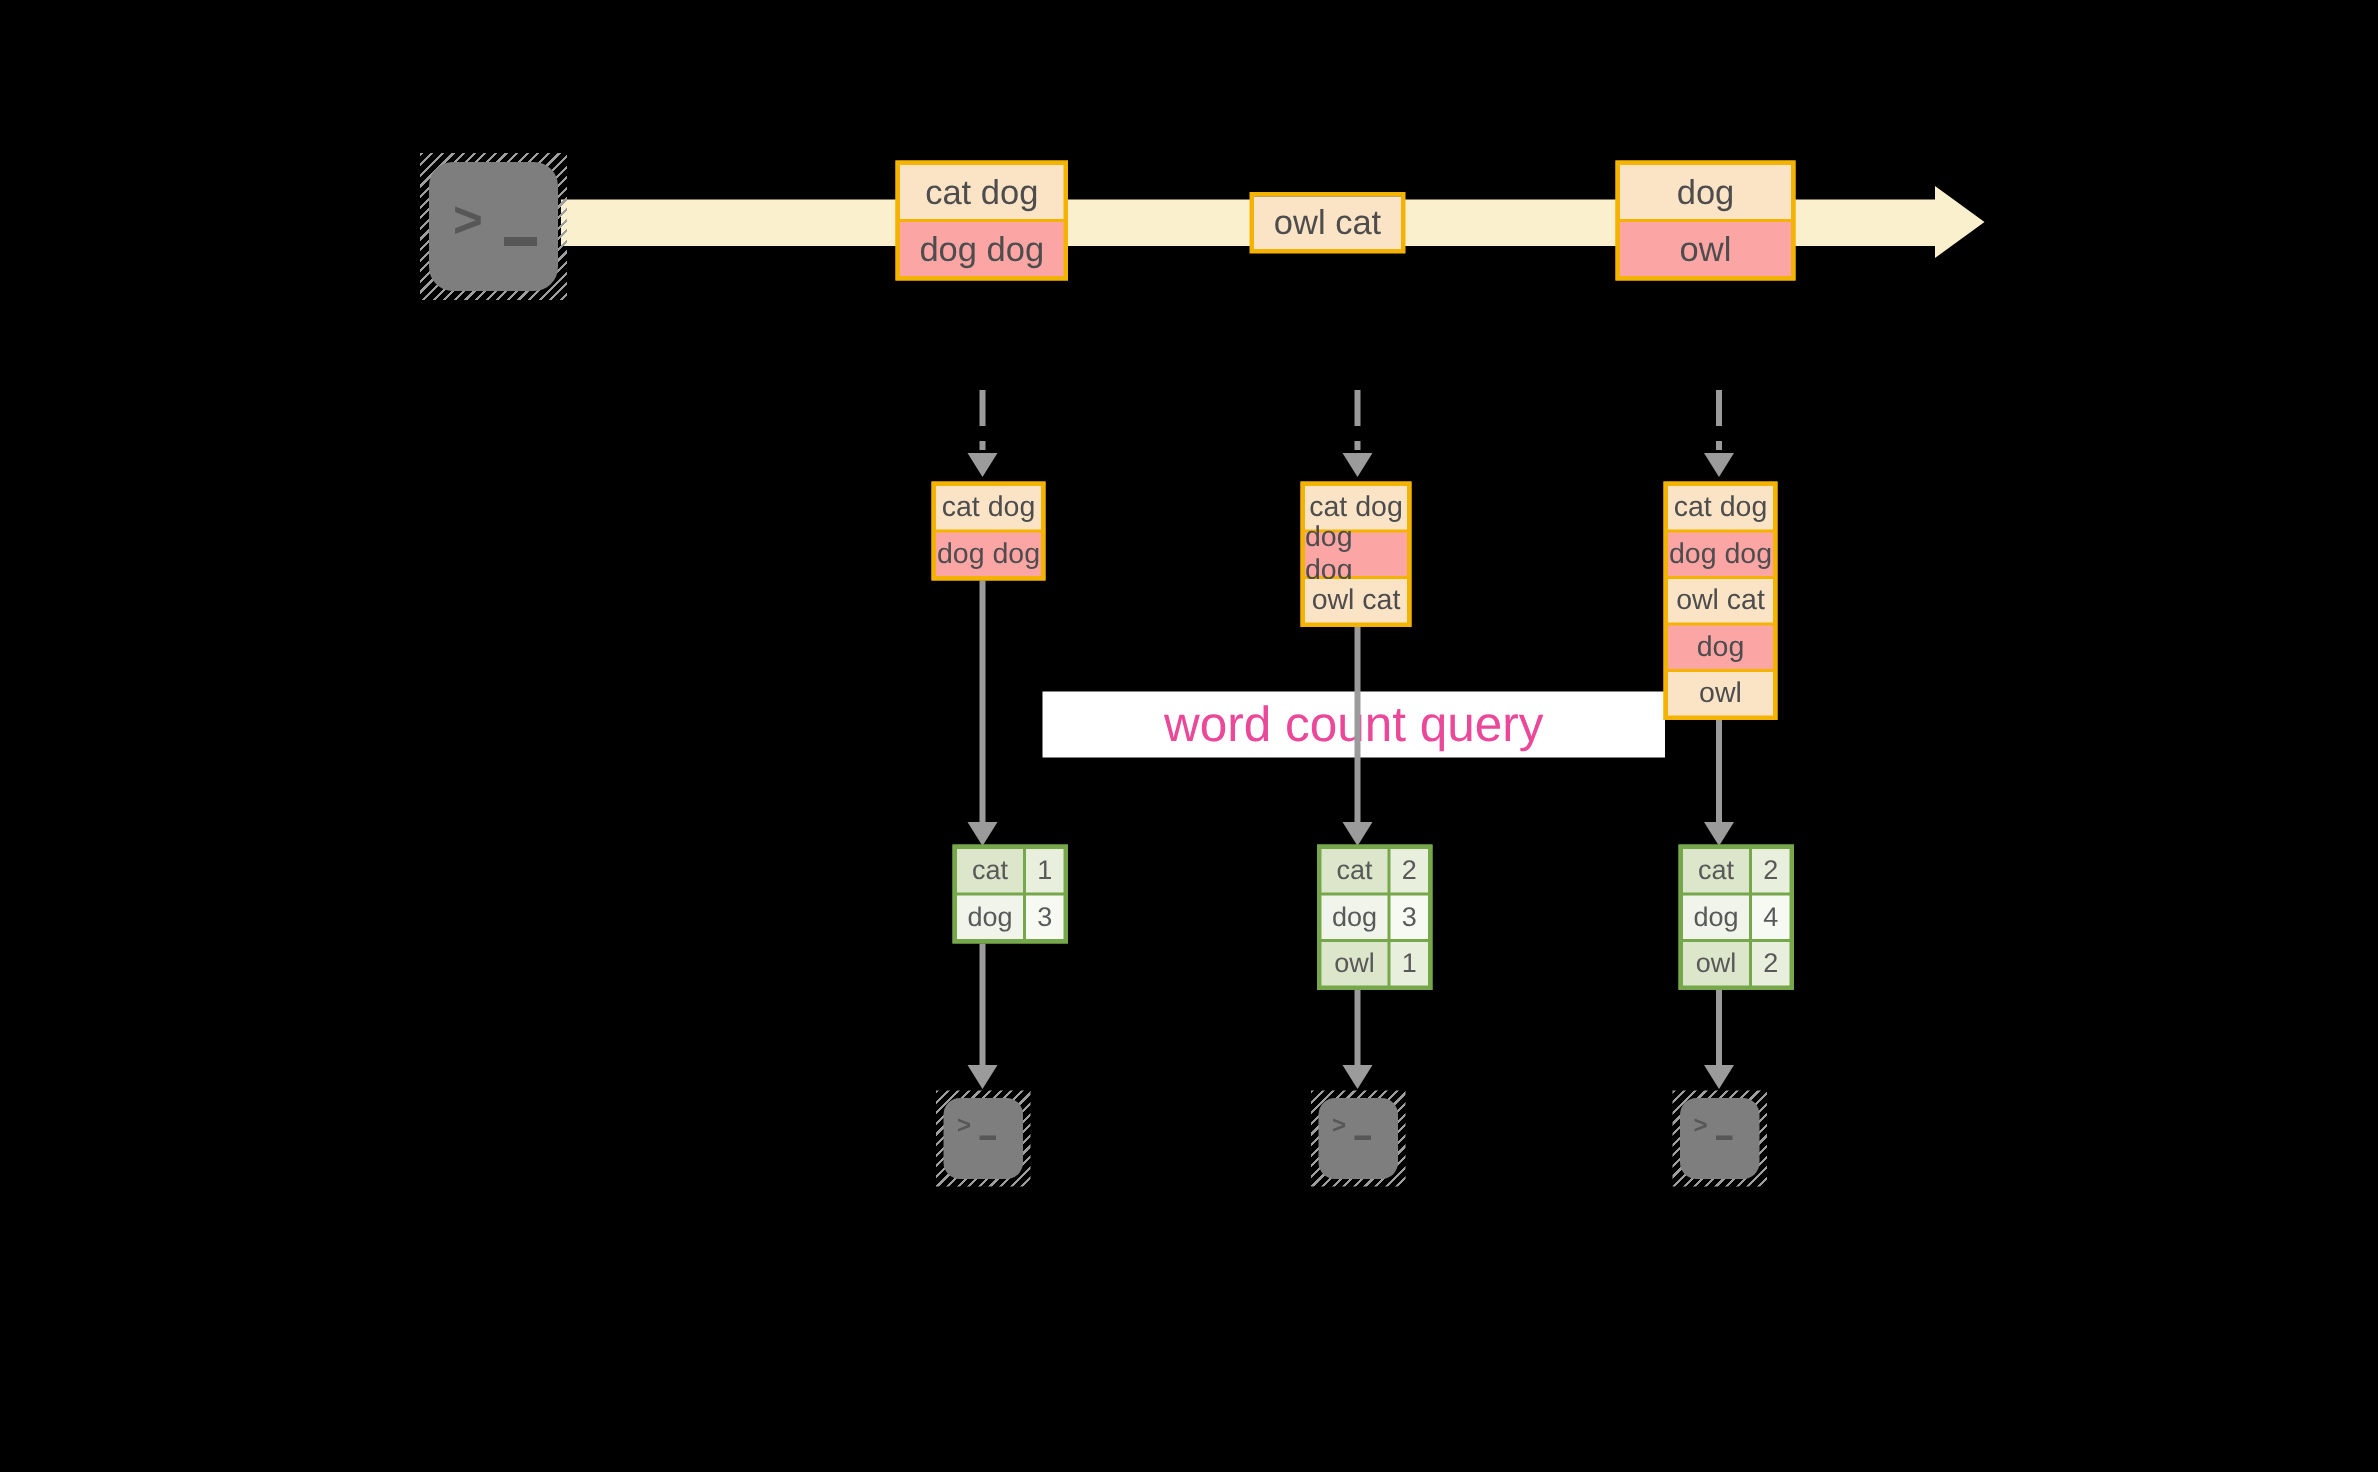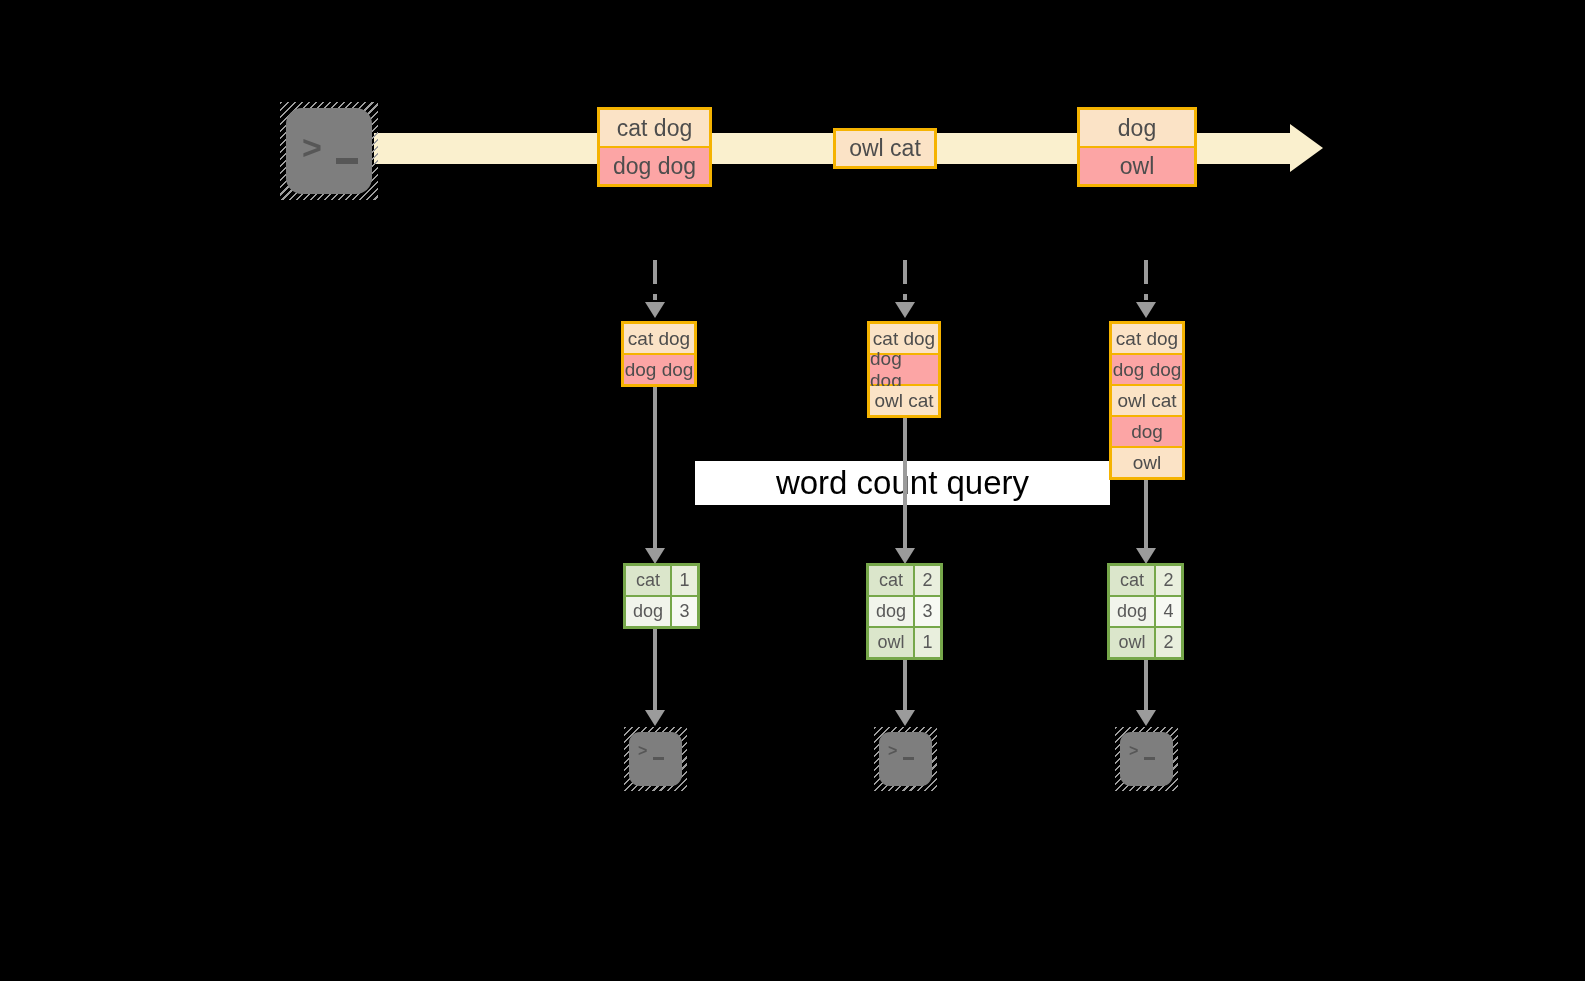--- a/index.html
+++ b/index.html
@@ -36,7 +36,7 @@
     border-left:10px solid transparent;border-right:10px solid transparent;border-top:16px solid #9B9B9B;}
   
   .banner{position:absolute;left:695px;top:461px;width:415px;height:44px;background:#FFFFFF;
-    display:flex;align-items:center;justify-content:center;font-size:33px;color:#000000;z-index:1;}
+    display:flex;align-items:center;justify-content:center;font-size:33px;color:#ec4899;z-index:1;}
   .zline{z-index:2;}
   .obox,.gtable,.term{z-index:3;}
   

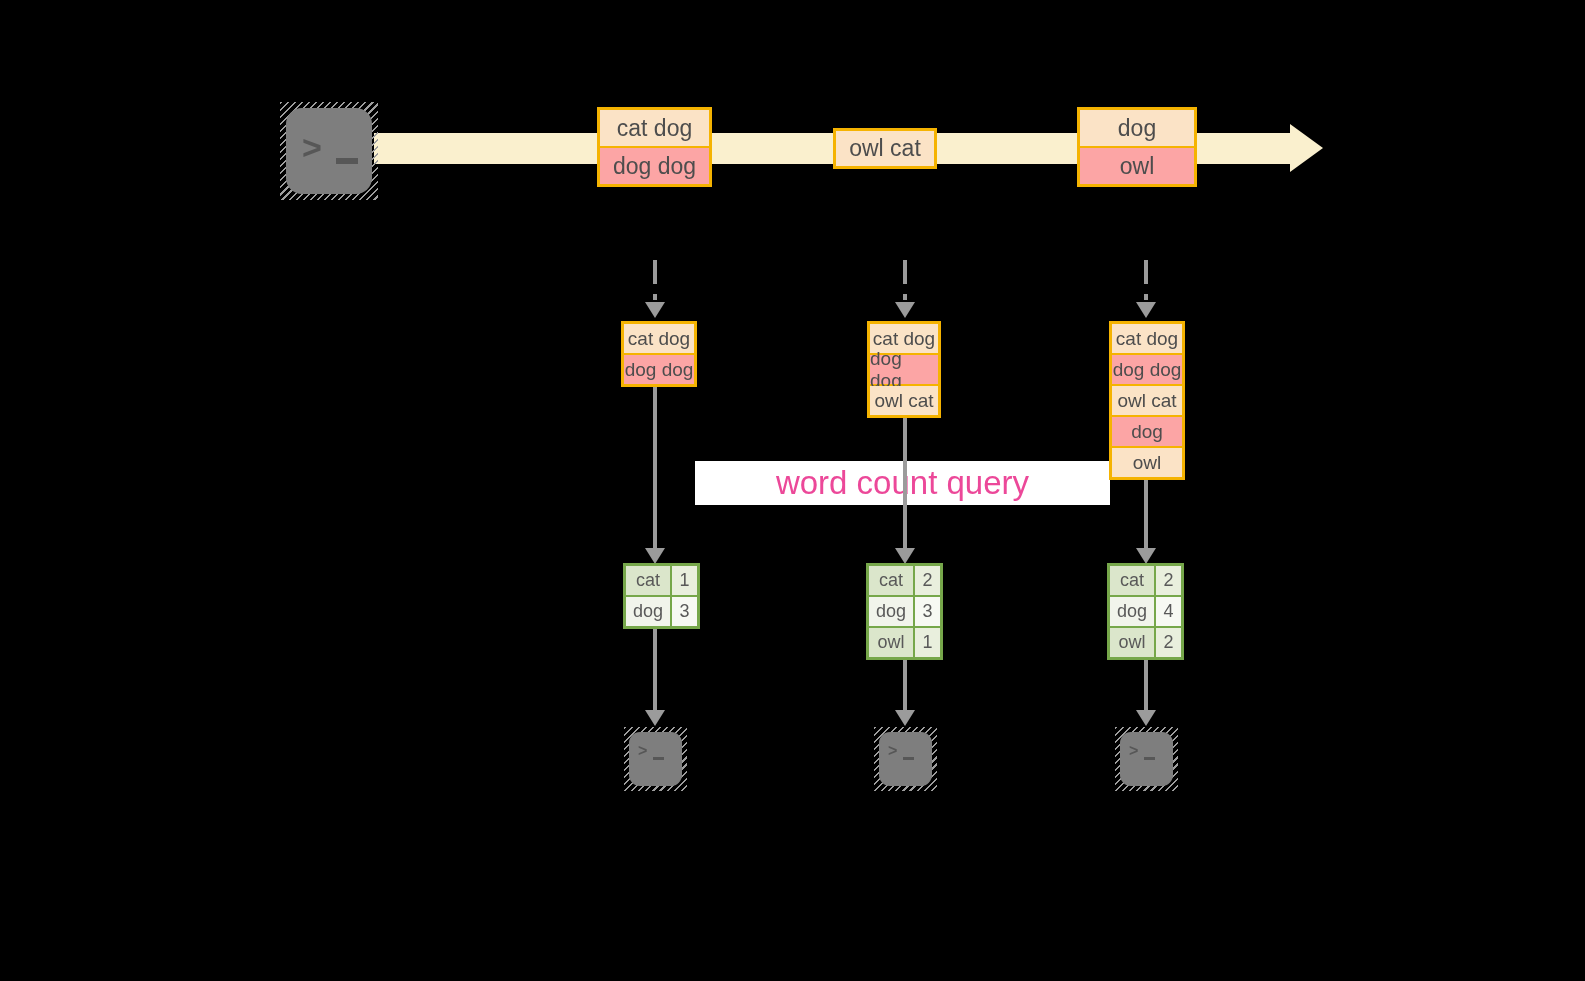--- a/index.html
+++ b/index.html
@@ -41,7 +41,7 @@
   .obox,.gtable,.term{z-index:3;}
   
   .gtable{position:absolute;border:3px solid #76A74A;background:#76A74A;
-    display:grid;grid-template-columns:44px 25px;grid-auto-rows:29px;gap:2px;}
+    display:grid;grid-template-columns:44px 25px;grid-auto-rows:29px;gap:2px;margin-left:12px;}
   .gcell{display:flex;align-items:center;justify-content:center;font-size:18px;color:#595959;}
   .gcell.d-lbl{background:#DBE6CB;}
   .gcell.d-val{background:#E9EFDD;}

